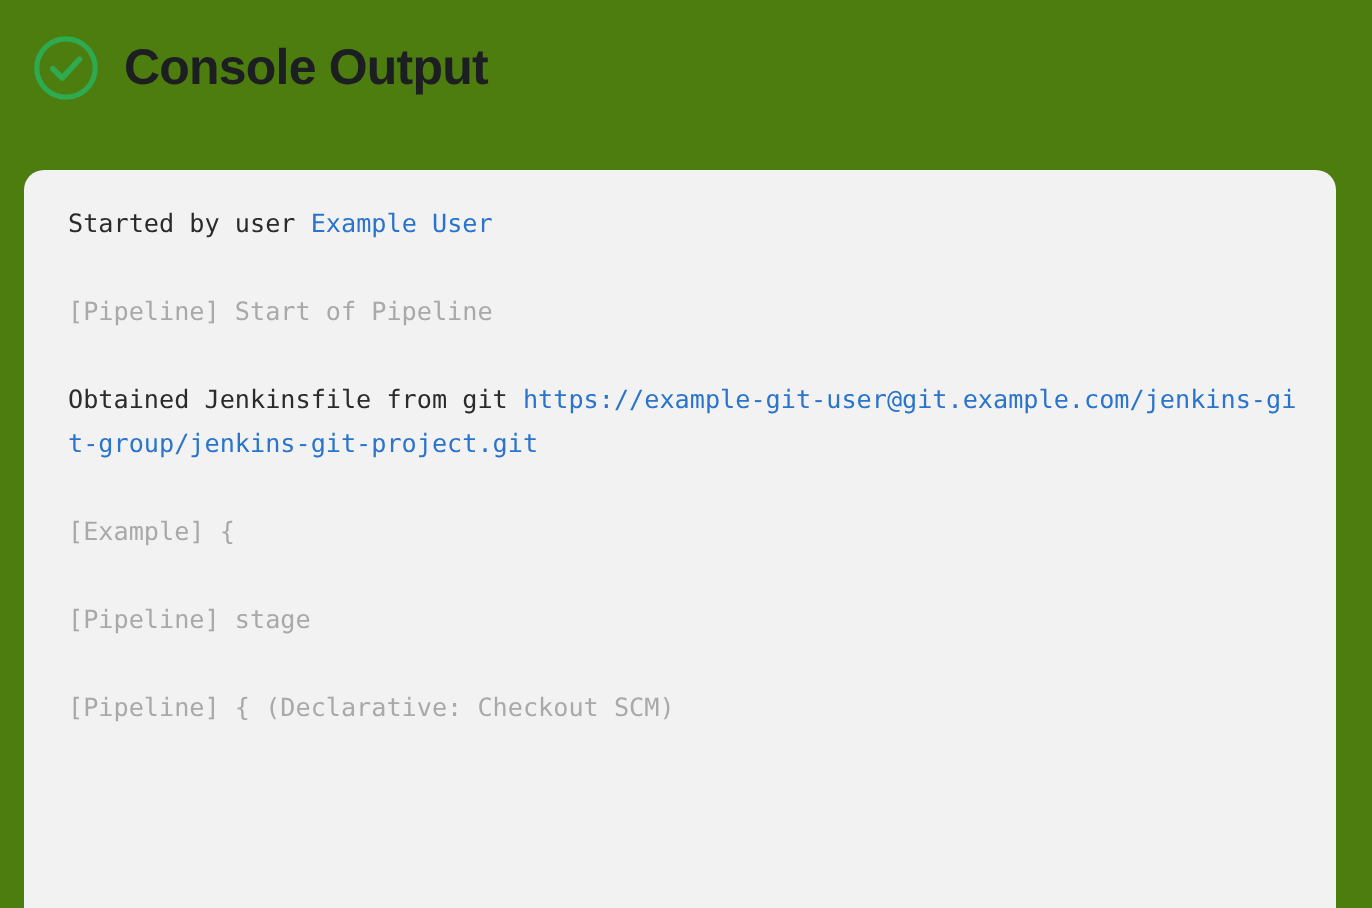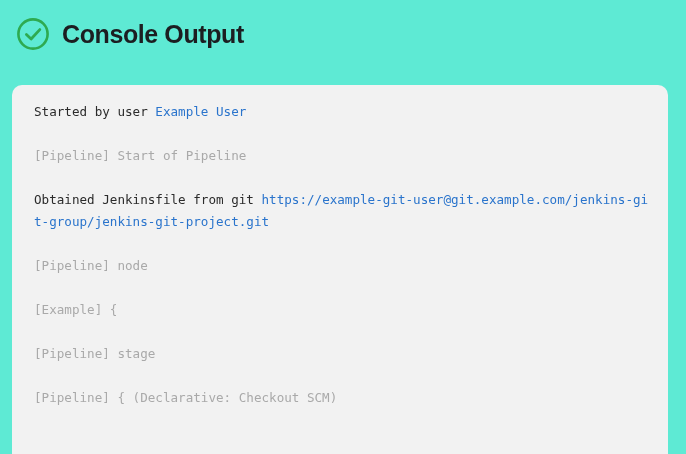--- a/index.html
+++ b/index.html
@@ -19,7 +19,7 @@
     position: relative;
     width: 686px;
     height: 454px;
-    background: #5eead4;
+    background: #4d7c0f;
     overflow: hidden;
   }
 

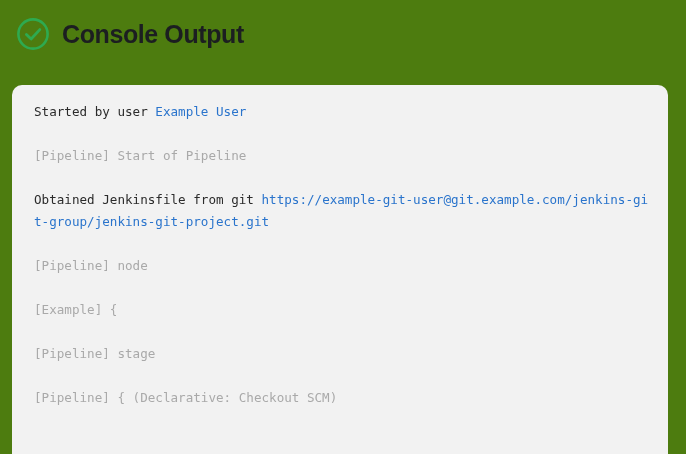--- a/index.html
+++ b/index.html
@@ -105,7 +105,6 @@
     <pre class="console-log" id="console-log"><span class="log-line">Started by user <span class="tok-link">Example User</span></span>
 <span class="log-line muted">[Pipeline] Start of Pipeline</span>
 <span class="log-line">Obtained Jenkinsfile from git <span class="tok-link">https://example-git-user@git.example.com/jenkins-git-group/jenkins-git-project.git</span></span>
-<span class="log-line muted">[Pipeline] node</span>
 <span class="log-line muted">[Example] {</span>
 <span class="log-line muted">[Pipeline] stage</span>
 <span class="log-line muted">[Pipeline] { (Declarative: Checkout SCM)</span>

